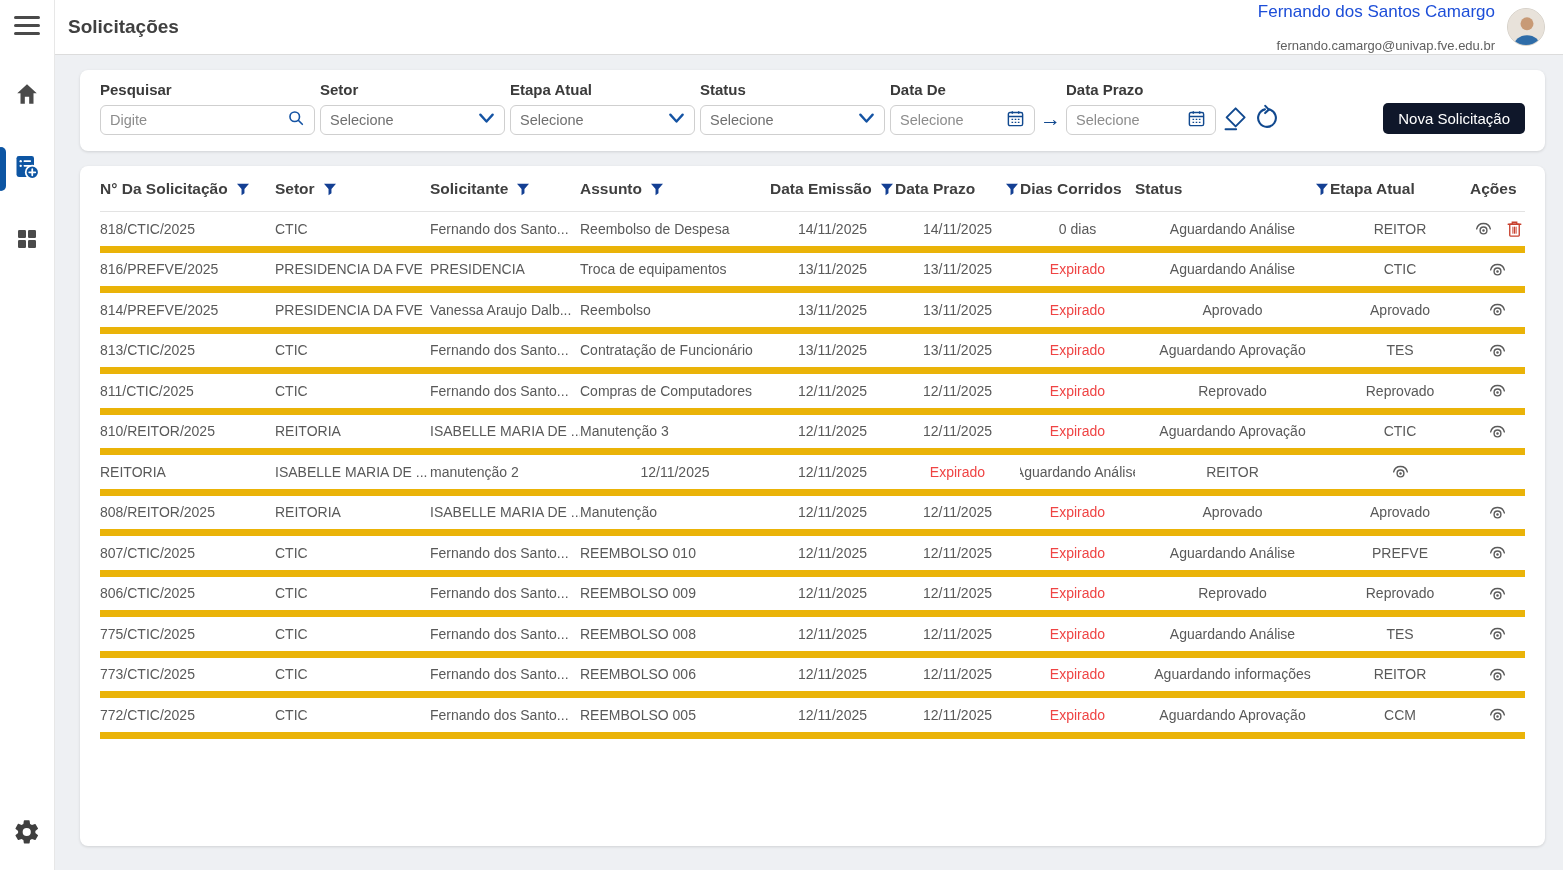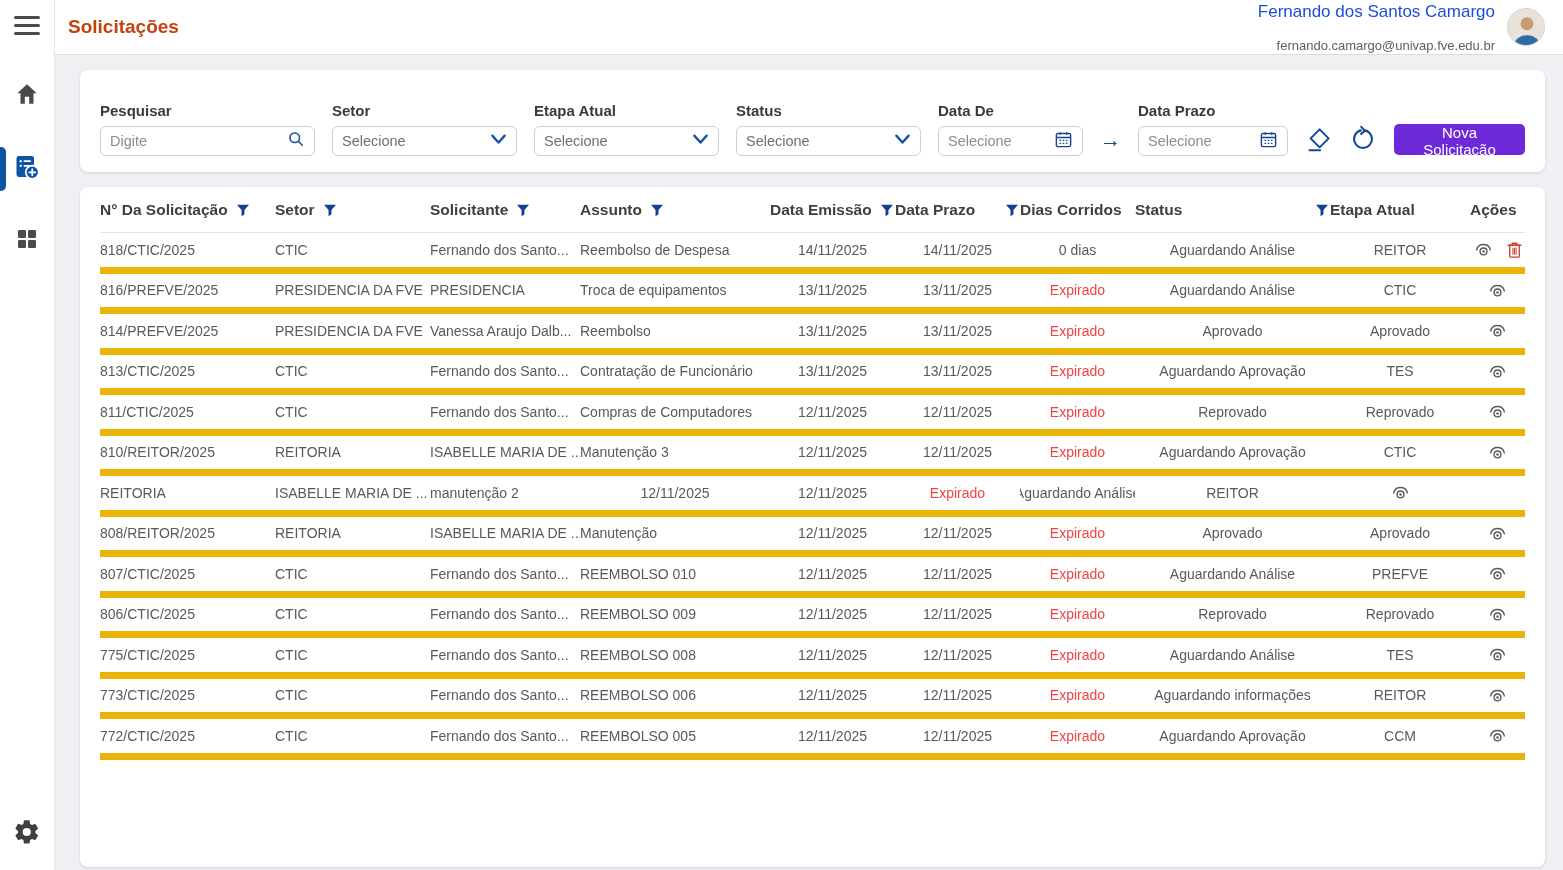--- a/index.html
+++ b/index.html
@@ -25,7 +25,7 @@
   .topbar { position:fixed; left:55px; top:0; width:1508px; height:55px;
     background:#fff; border-bottom:1px solid #dcdcdc; display:flex;
     align-items:center; padding:0 18px 0 13px; z-index:4; }
-  .page-title { color:#c2410c; font-size:19px; font-weight:700; }
+  .page-title { color:#404040; font-size:19px; font-weight:700; }
   .user-block { margin-left:auto; display:flex; align-items:center; gap:12px; }
   .user-text { text-align:right; }
   .user-name { font-size:17px; color:#1d4ed8; }

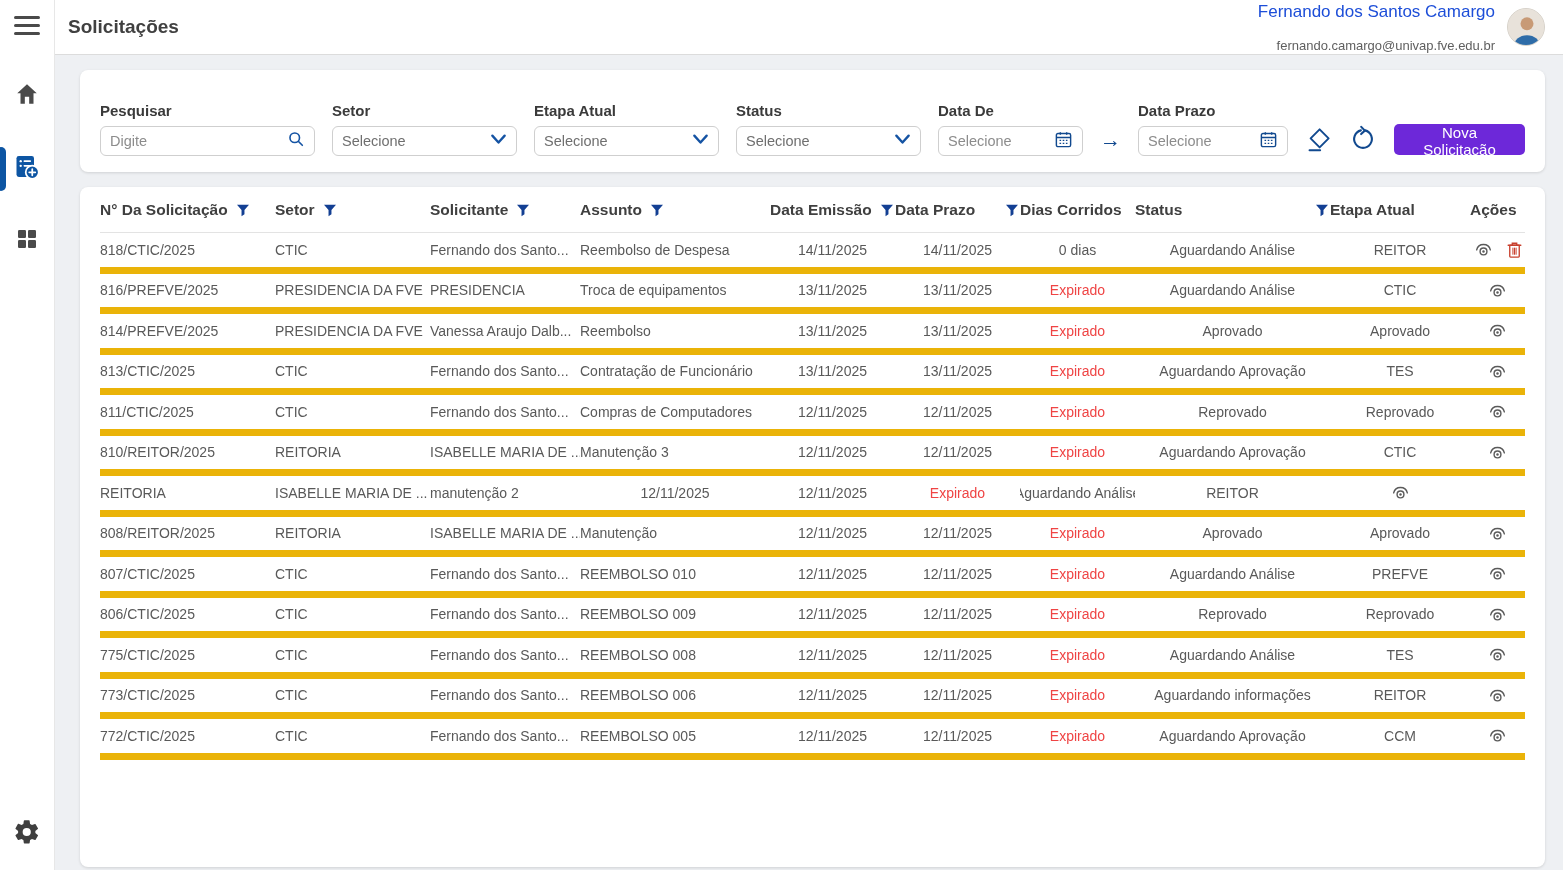--- a/index.html
+++ b/index.html
@@ -41,7 +41,7 @@
 
   
   .filter-card { margin:15px 18px 0 25px; padding:12px 20px 16px 20px;
-    display:flex; align-items:flex-end; gap:17px; height:102px; }
+    display:flex; align-items:flex-end; gap:5px; height:81px; }
   .fgroup { display:flex; flex-direction:column; gap:7px; }
   .flabel { font-size:15px; font-weight:600; color:#3a3a3a; }
   .fctrl { height:30px; border:1px solid #cfcfcf; border-radius:6px; background:#fff;

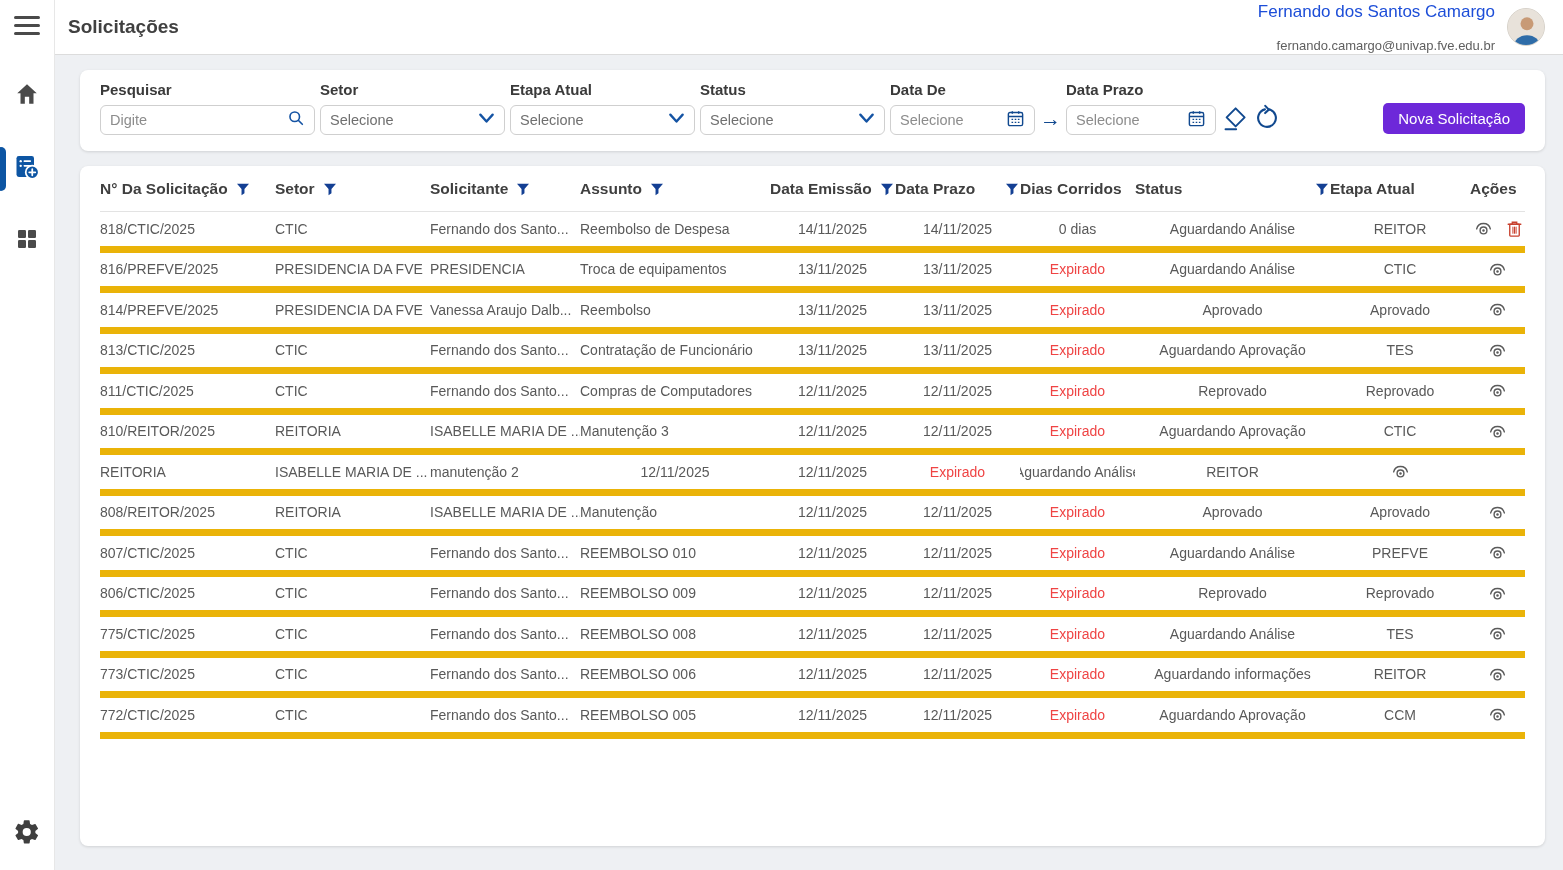--- a/index.html
+++ b/index.html
@@ -54,7 +54,7 @@
   .w-date1 { width:145px; } .w-date2 { width:150px; }
   .arrow-glyph { font-size:21px; color:#11498f; padding-bottom:4px; }
   .tool-icon { padding-bottom:3px; cursor:pointer; display:flex; align-items:flex-end; }
-  .btn-new { margin-left:auto; background:#6d28d9; color:#fff; border:none;
+  .btn-new { margin-left:auto; background:#0f172a; color:#fff; border:none;
     border-radius:5px; height:31px; padding:0 15px; font-size:15px;
     font-family:"Liberation Sans",sans-serif; cursor:pointer; margin-bottom:1px; }
 

